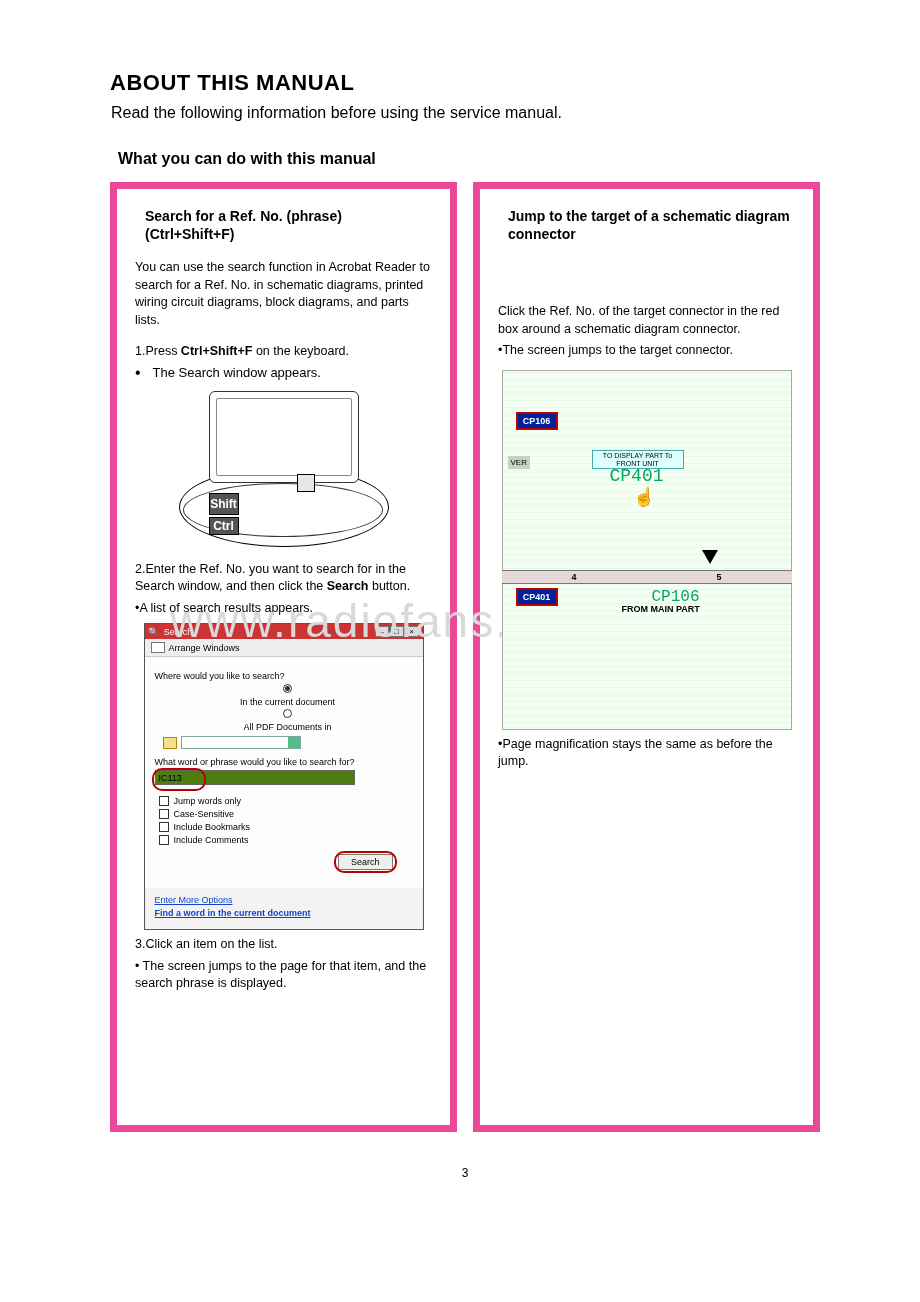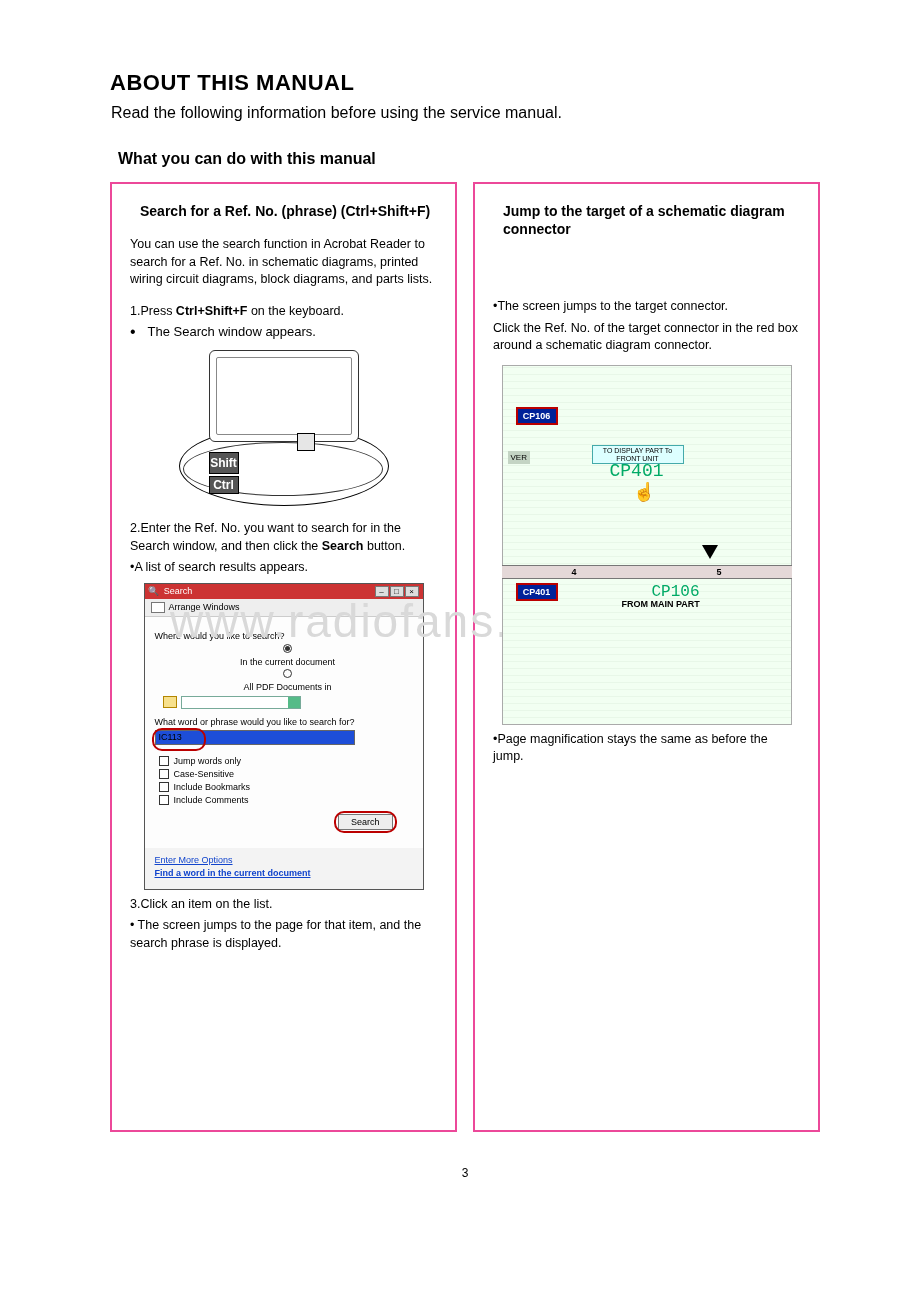--- a/index.html
+++ b/index.html
@@ -9,7 +9,7 @@
   .intro { font-size: 16px; margin-left: 1px; margin-bottom: 28px; }
   .subtitle { font-size: 16px; font-weight: bold; margin-bottom: 14px; margin-left: 8px; }
   .columns { display: flex; gap: 16px; }
-  .panel { border: 2px solid #ec4899; flex: 1; padding: 18px 18px 20px 18px; min-height: 950px; }
+  .panel { border: 7px solid #ec4899; flex: 1; padding: 18px 18px 20px 18px; min-height: 950px; }
   .panel-heading { font-size: 14px; font-weight: bold; margin-left: 10px; margin-bottom: 16px; line-height: 1.3; }
   .panel p { font-size: 12.5px; line-height: 1.4; margin: 4px 0; }
   .step { margin-top: 14px; }

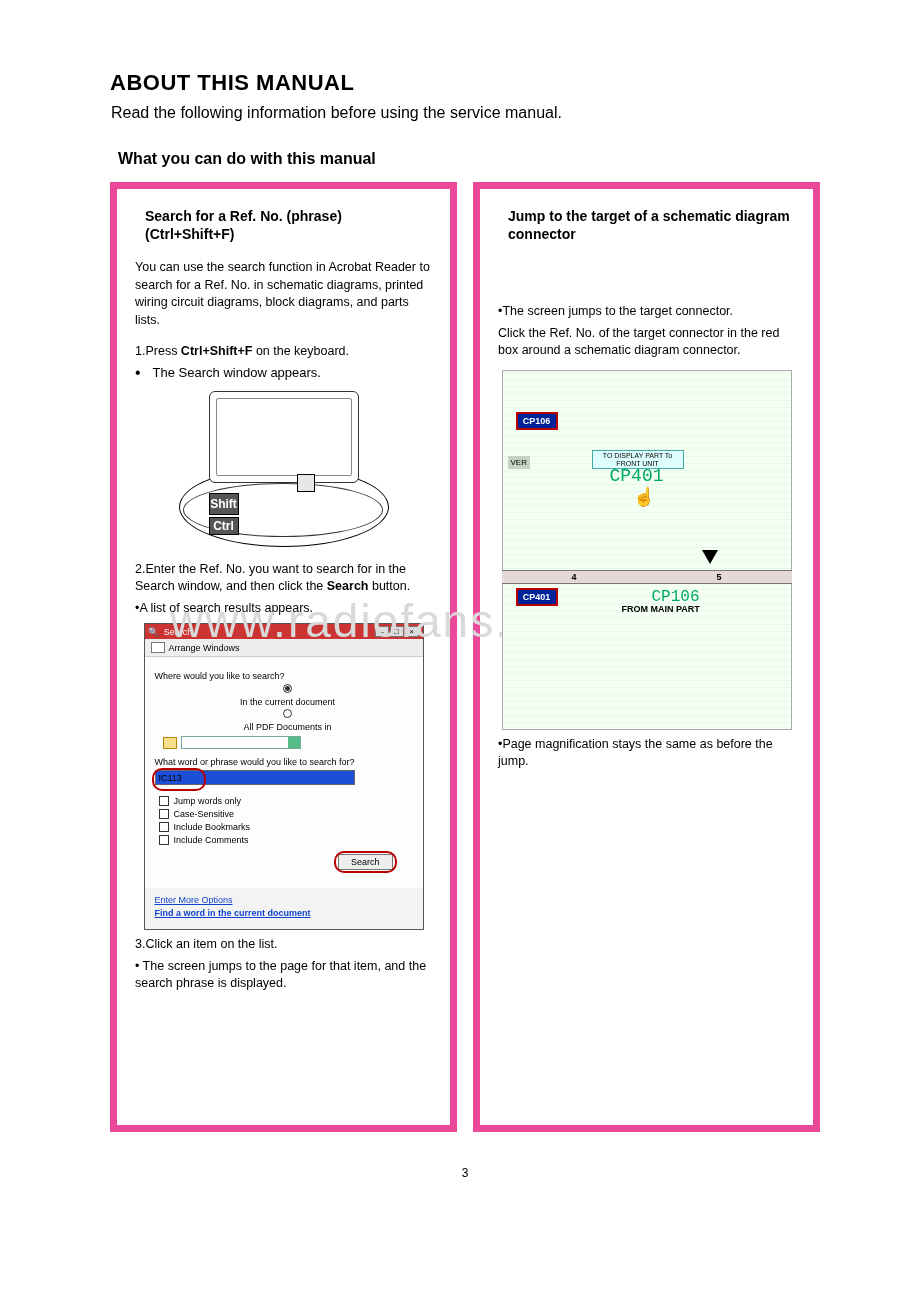--- a/index.html
+++ b/index.html
@@ -172,8 +172,8 @@
     <div class="panel">
       <div class="panel-heading">Jump to the target of a schematic diagram connector</div>
       <div style="height:40px;"></div>
+      <p>Click the Ref. No. of the target connector in the red box around a schematic diagram connector.</p>
       <p>•The screen jumps to the target connector.</p>
-      <p>Click the Ref. No. of the target connector in the red box around a schematic diagram connector.</p>
 
       <div class="schem-fig">
         <div class="schem-bg"></div>

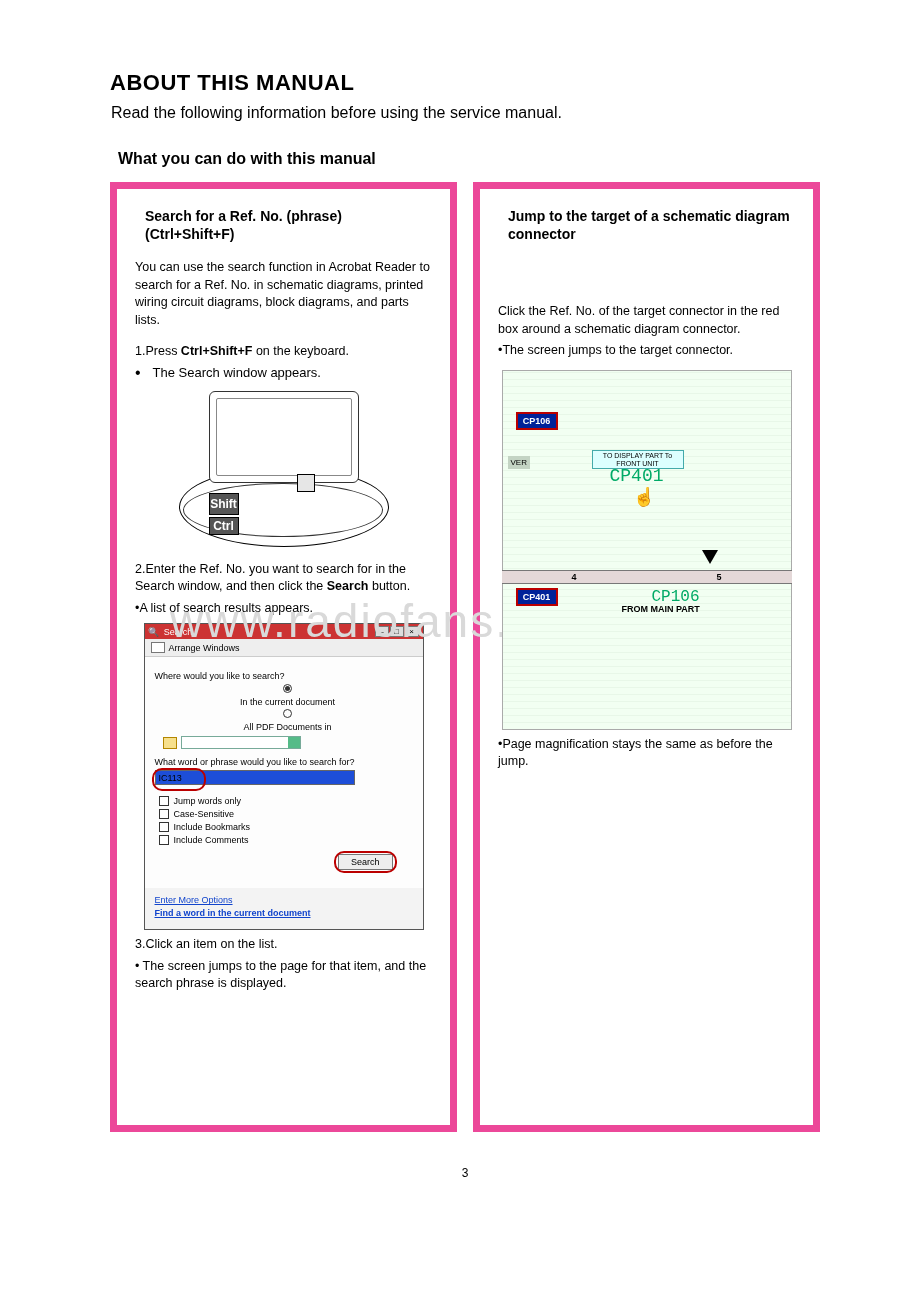--- a/index.html
+++ b/index.html
@@ -40,7 +40,7 @@
   .sd-drop-ico { width: 14px; height: 12px; background: #f7e08c; border: 1px solid #b38600; }
   .sd-drop-sel { width: 120px; height: 13px; border: 1px solid #7a9; background: #fff; position: relative; }
   .sd-drop-sel::after { content: ""; position: absolute; right: 0; top: 0; bottom: 0; width: 12px; background: #5b8; }
-  .sd-input { width: 200px; height: 15px; border: 1px solid #666; margin: 2px 0 2px 0; background: #1d4ed8; display: flex; align-items: center; padding: 0 3px; }
+  .sd-input { width: 200px; height: 15px; border: 1px solid #666; margin: 2px 0 2px 0; background: #4d7c0f; display: flex; align-items: center; padding: 0 3px; }
   .sd-input-ring { position: relative; }
   .sd-input-ring::after { content: ""; position: absolute; left: -4px; top: -3px; width: 50px; height: 19px; border: 2px solid #b00; border-radius: 10px; }
   .sd-check { display: flex; align-items: center; gap: 5px; margin: 3px 0 3px 4px; }

